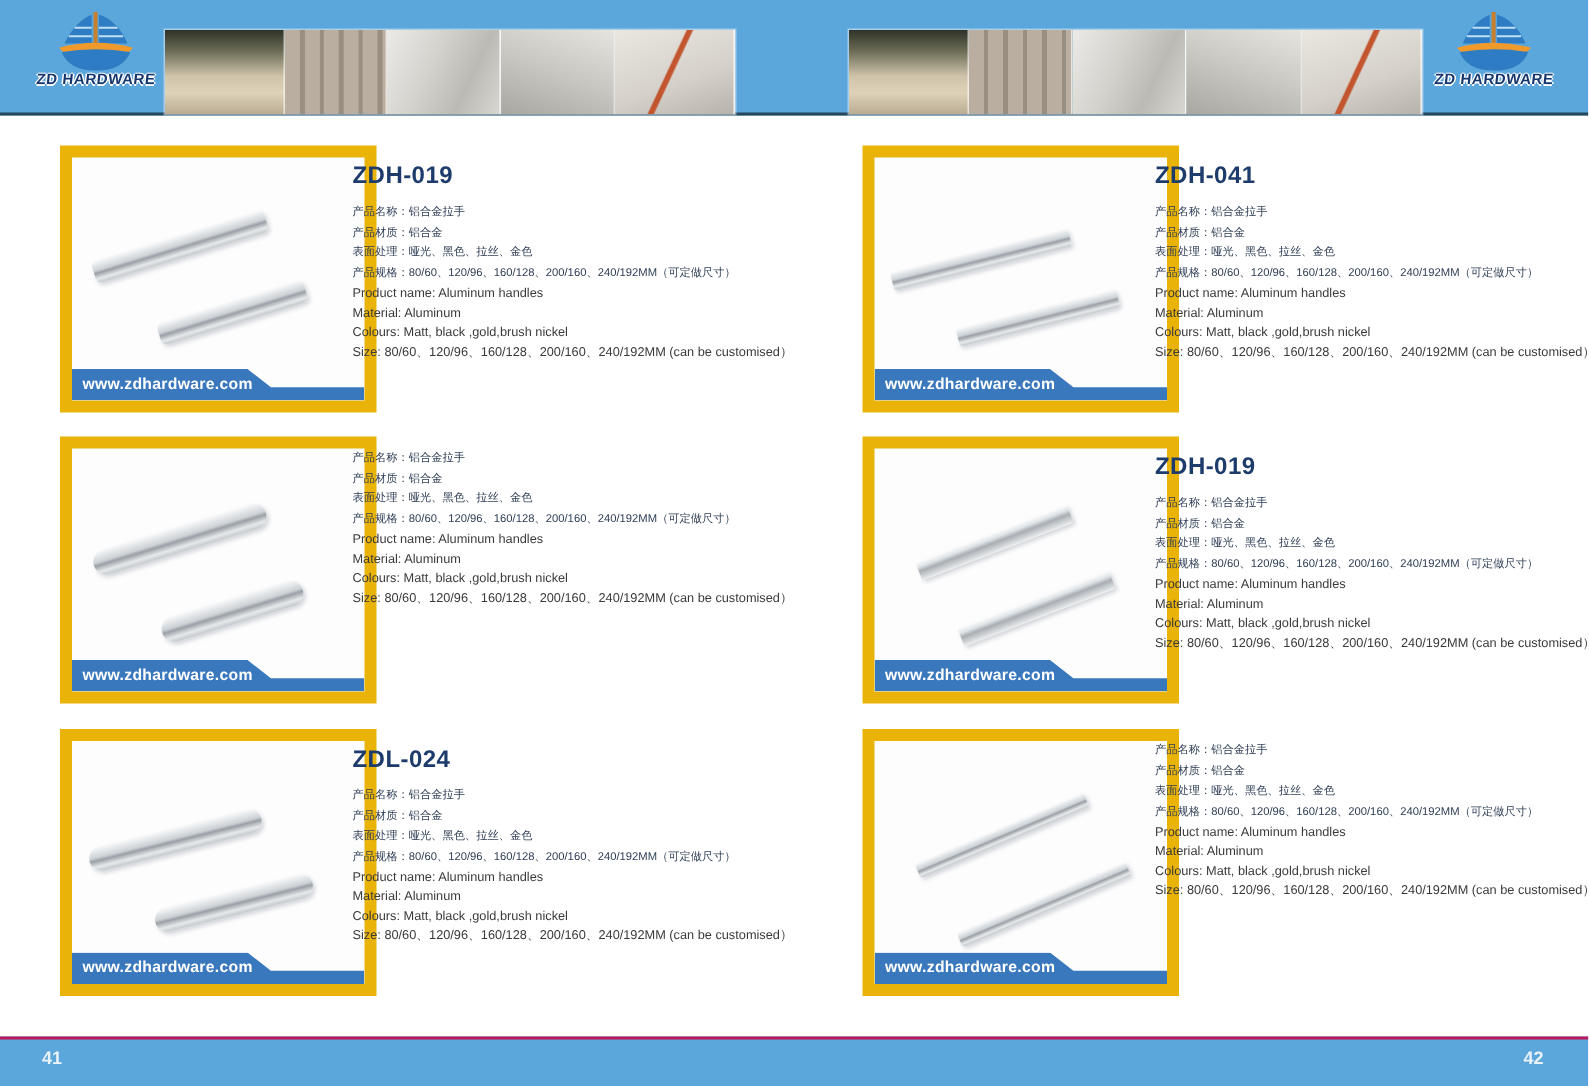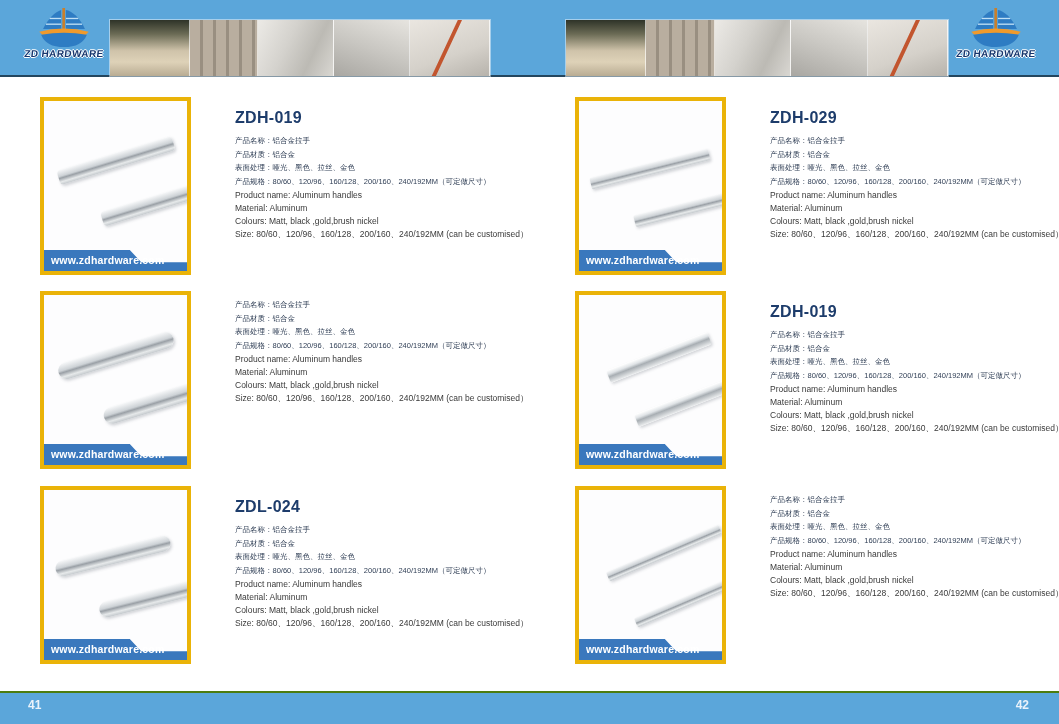--- a/index.html
+++ b/index.html
@@ -171,7 +171,7 @@
       </div>
     </div>
     <div class="info">
-      <h2 class="code">ZDH-029</h2>
+      <h2 class="code">ZDH-041</h2>
       <div class="cnblock">
         <p class="cn">产品名称：铝合金拉手</p>
         <p class="cn">产品材质：铝合金</p>

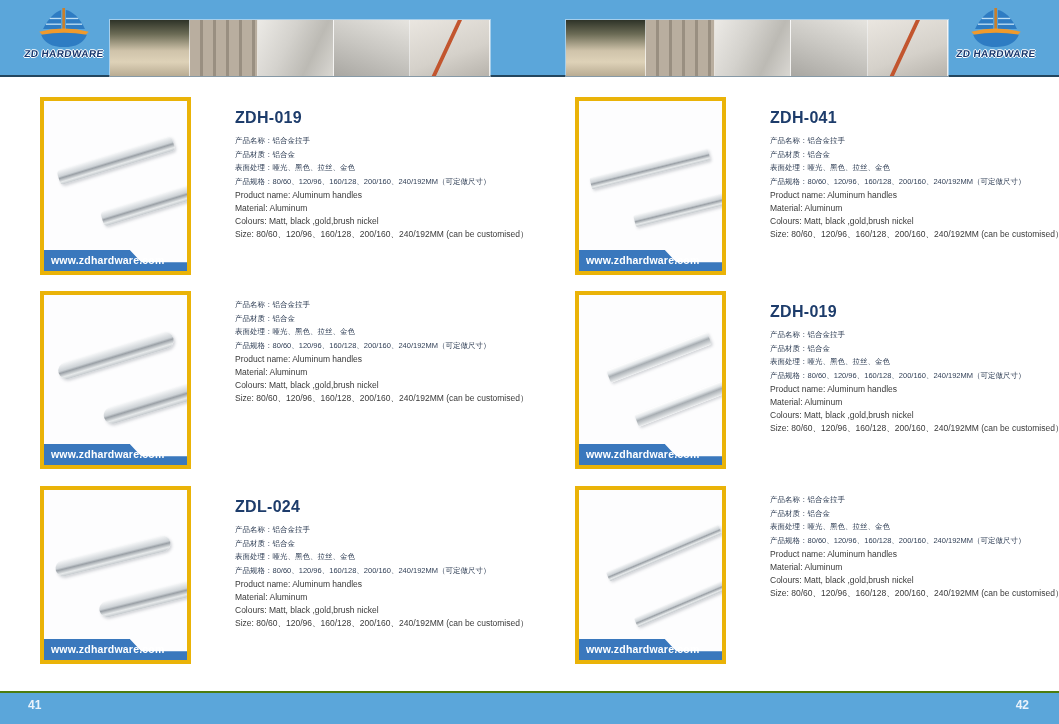--- a/index.html
+++ b/index.html
@@ -38,7 +38,7 @@
 
   
   .card{position:absolute;width:480px;height:179px;}
-  .frame{position:absolute;left:0;top:0;width:151px;height:178px;border:4px solid #eab308;
+  .frame{position:absolute;left:0;top:0;width:211px;height:178px;border:8px solid #eab308;
          background:#fdfdfe;box-sizing:border-box;overflow:hidden;}
   .photo{position:absolute;left:0;top:0;right:0;bottom:21px;}
   .photo .h{position:absolute;border-radius:4px;transform:rotate(-17deg);

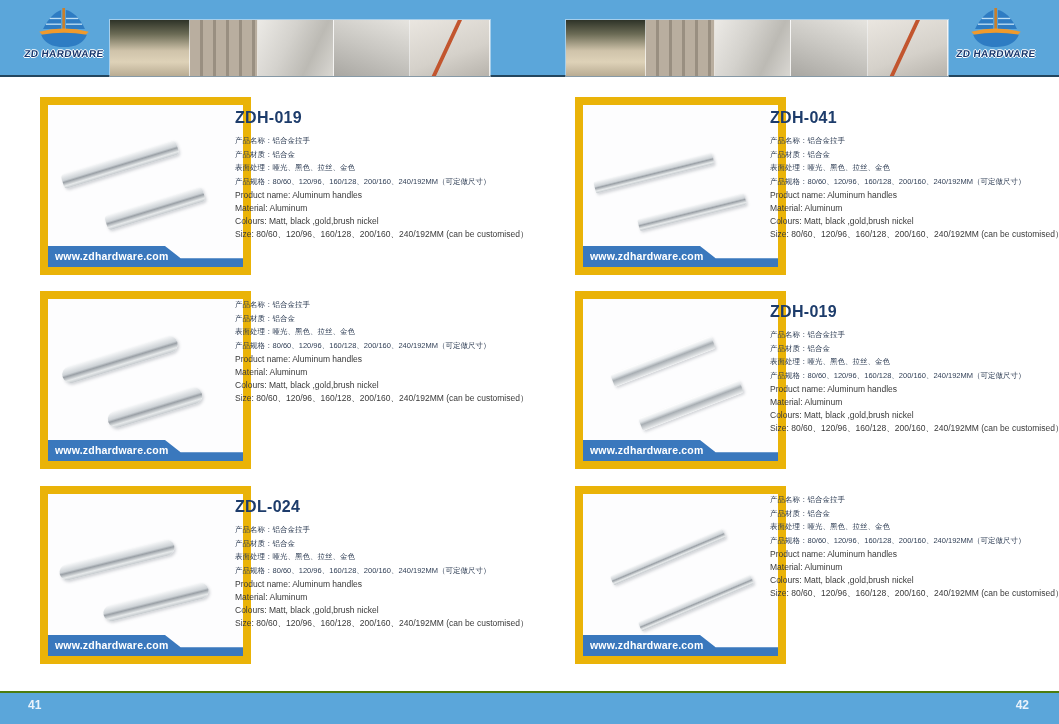--- a/index.html
+++ b/index.html
@@ -31,7 +31,7 @@
 
   
   .footer{position:absolute;left:0;bottom:0;width:100%;height:33px;background:#5ba6da;
-          border-top:2px solid #4d7c0f;box-sizing:border-box;}
+          border-top:2px solid #be185d;box-sizing:border-box;}
   .pageno{position:absolute;top:5px;color:#eaf3fb;font-size:12px;font-weight:bold;}
   .pn-left{left:28px;}
   .pn-right{right:30px;}

